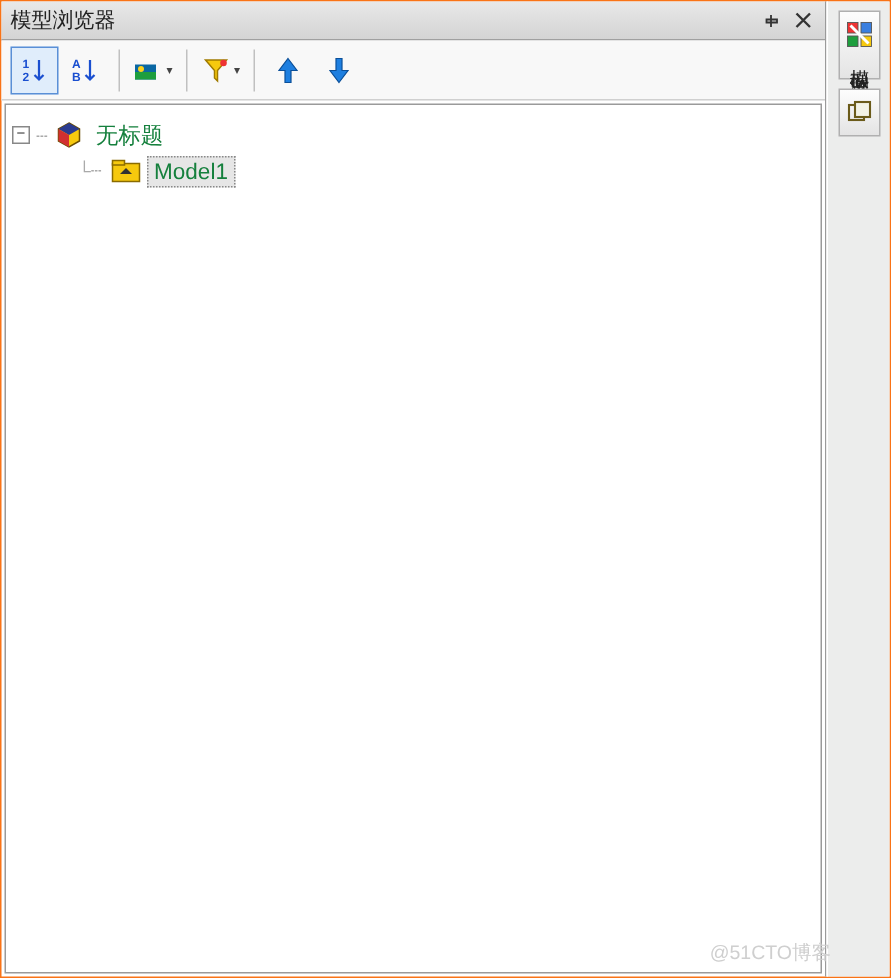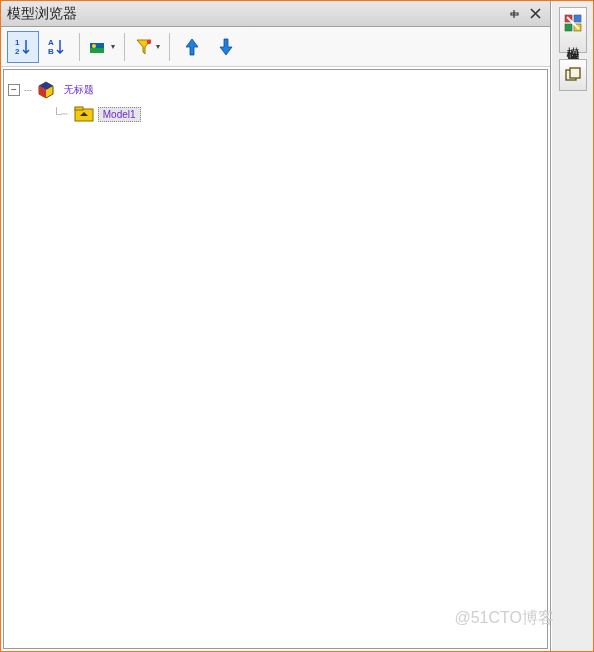--- a/index.html
+++ b/index.html
@@ -115,8 +115,8 @@
   margin-right: 2px;
 }
 .node-label {
-  font-size: 10px;
-  color: #6d28d9;
+  font-size: 15px;
+  color: #15803d;
   padding: 1px 4px;
 }
 .node-label.selected {

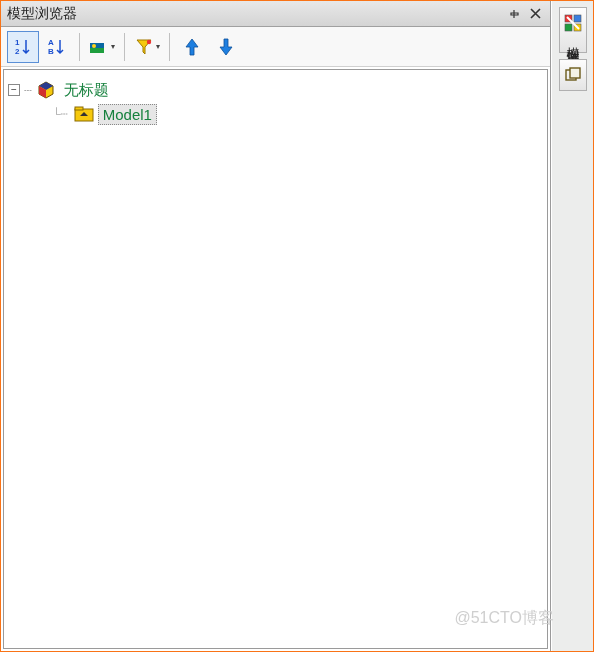--- a/index.html
+++ b/index.html
@@ -153,9 +153,9 @@
 .watermark {
   position: absolute;
   right: 40px;
-  bottom: 23px;
+  bottom: 8px;
   color: #cfcfcf;
-  font-size: 16px;
+  font-size: 13px;
   pointer-events: none;
 }
 

